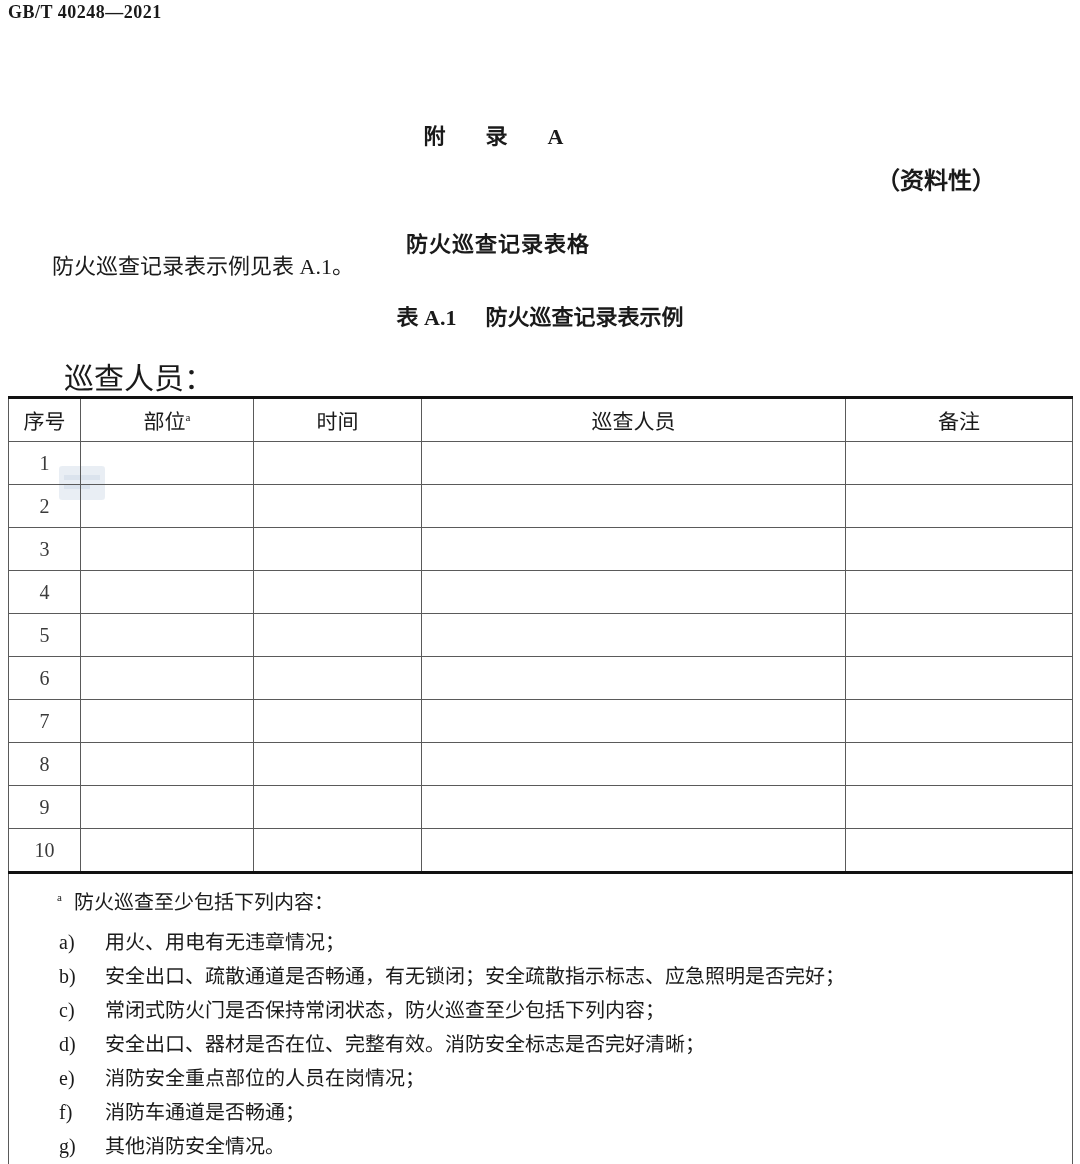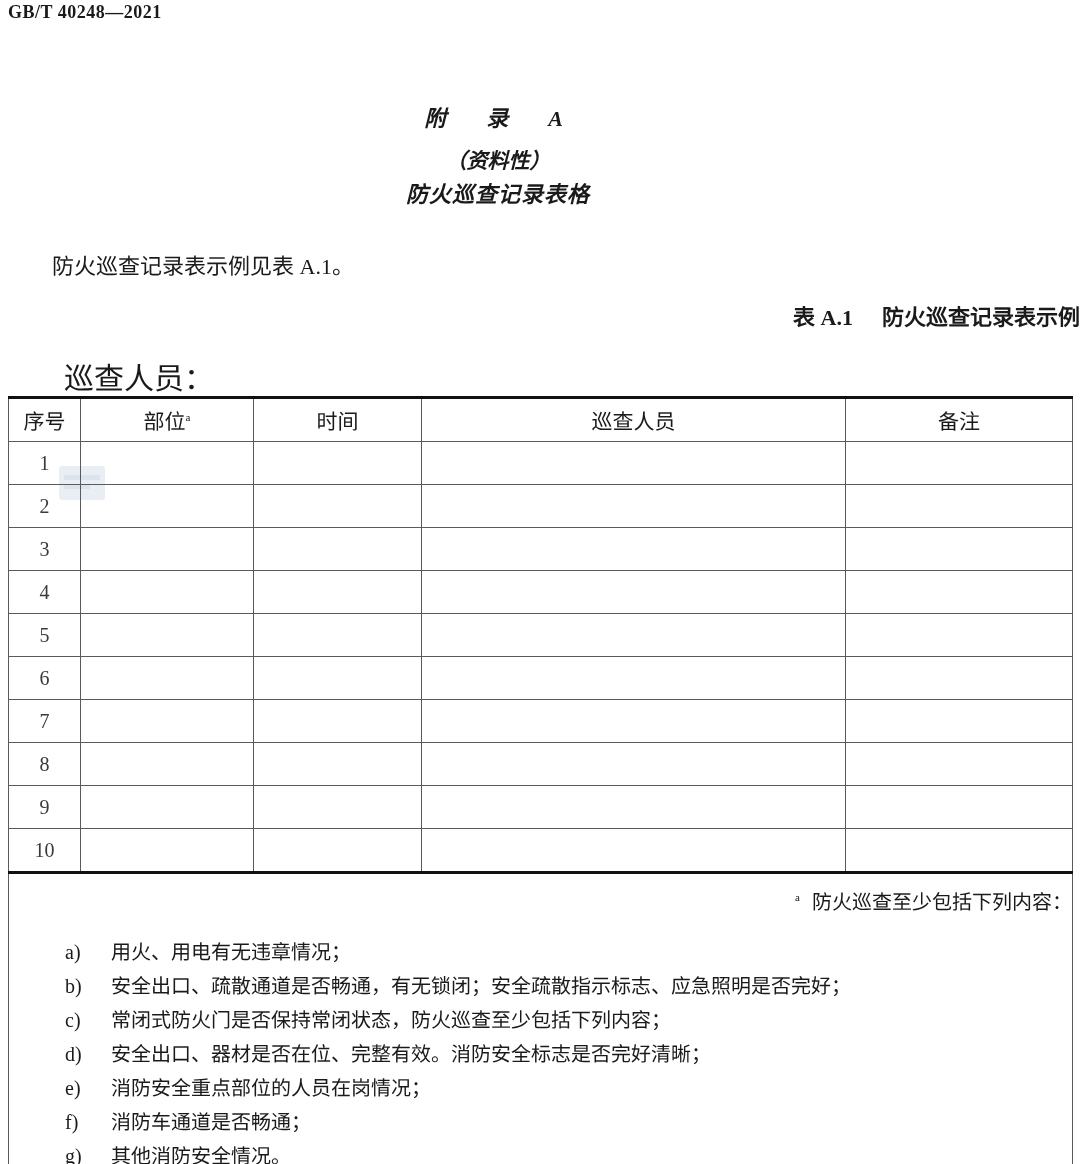--- a/index.html
+++ b/index.html
@@ -31,11 +31,10 @@
   
   .annex-block {
     position: absolute;
-    top: 102px;
+    top: 120px;
     left: 0;
     width: 996px;
     text-align: center;
-    font-style: italic;
   }
   .annex-label {
     font-family: "Liberation Serif", "DejaVu Serif", serif;

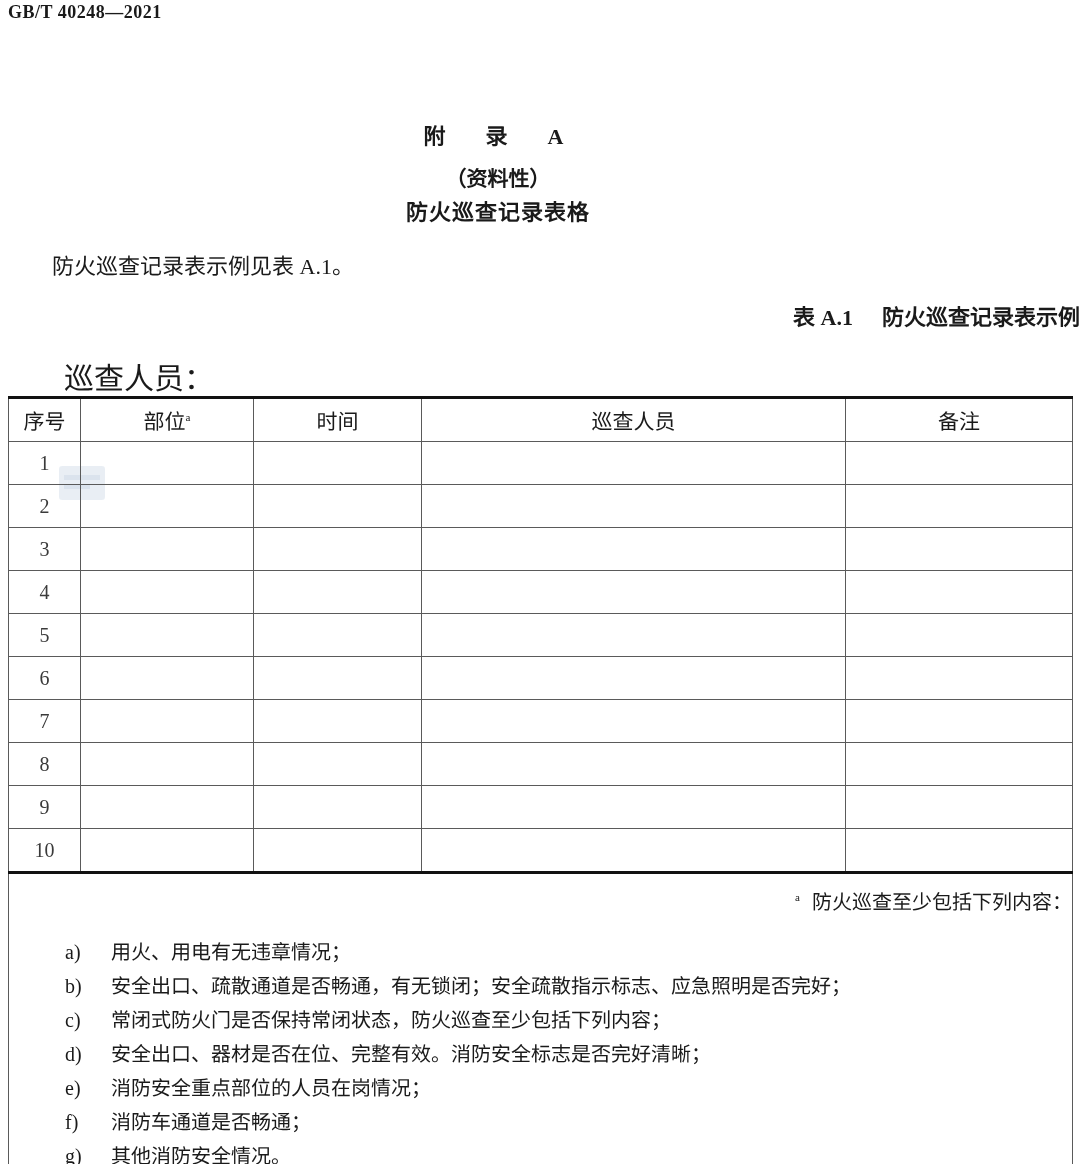--- a/index.html
+++ b/index.html
@@ -45,9 +45,10 @@
   }
   .annex-kind {
     font-weight: bold;
-    font-size: 21px;
+    font-size: 24px;
     line-height: 1.55;
     margin-top: 10px;
+    text-align: right;
   }
   .annex-name {
     font-weight: bold;

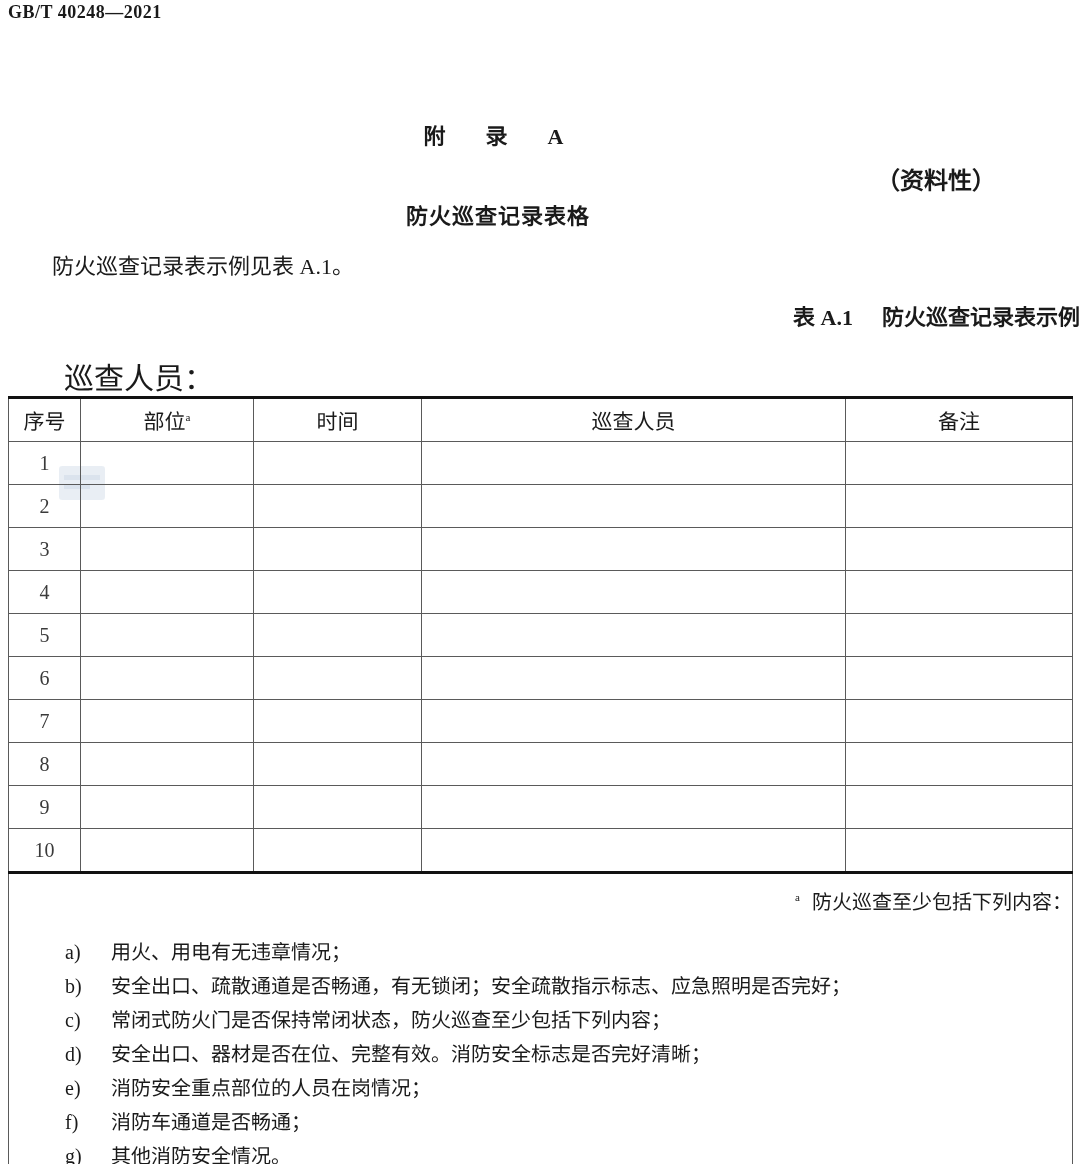--- a/index.html
+++ b/index.html
@@ -55,7 +55,7 @@
     font-size: 22px;
     letter-spacing: 1px;
     line-height: 1.55;
-    margin-top: 0;
+    margin-top: 28px;
   }
 
   

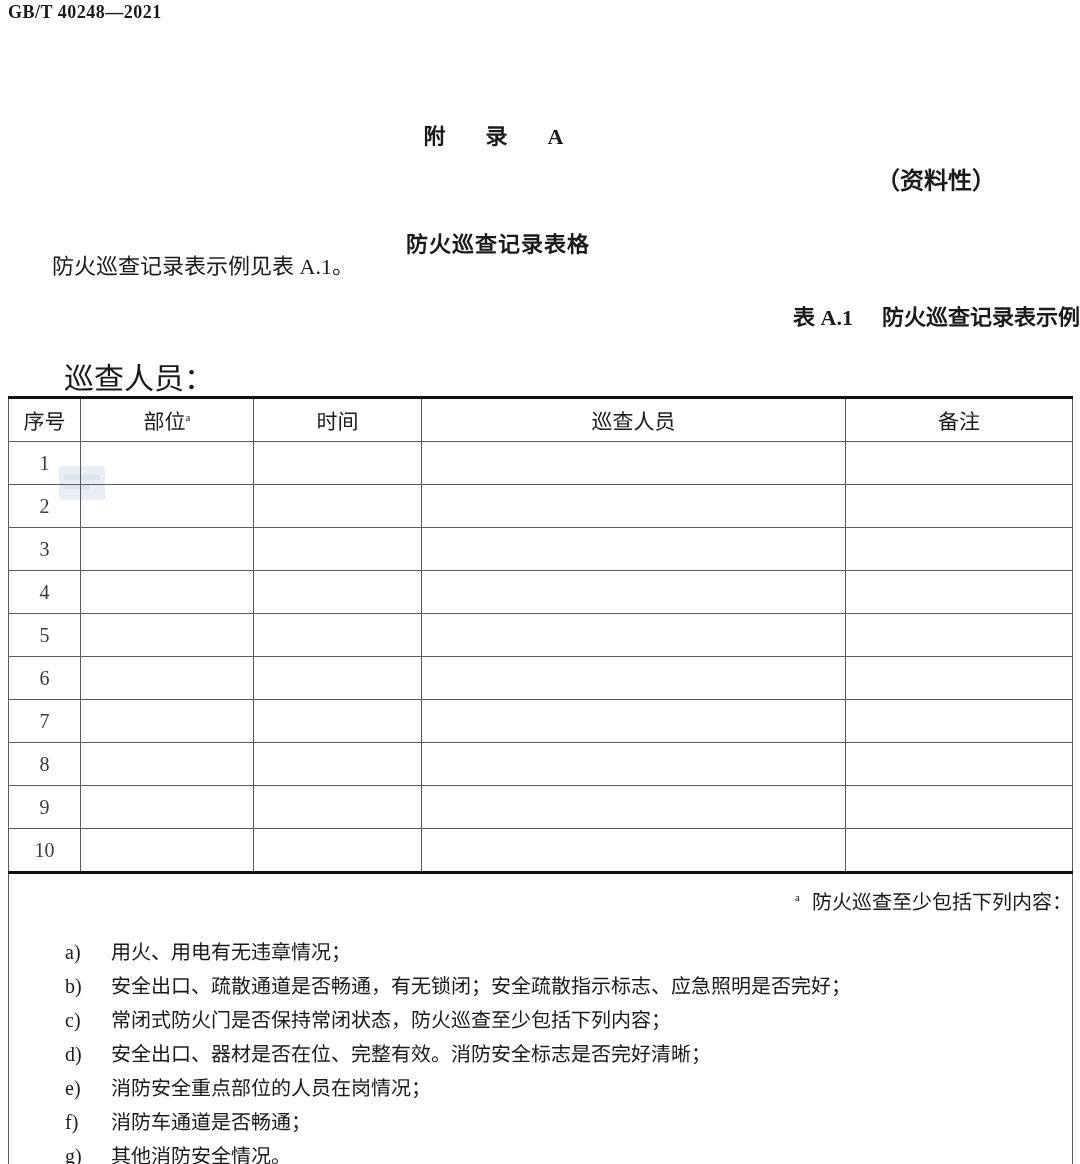--- a/index.html
+++ b/index.html
@@ -74,7 +74,7 @@
     top: 303px;
     left: 0;
     width: 1080px;
-    text-align: right;
+    text-align: center;
     font-weight: bold;
     font-size: 22px;
     line-height: 1.35;

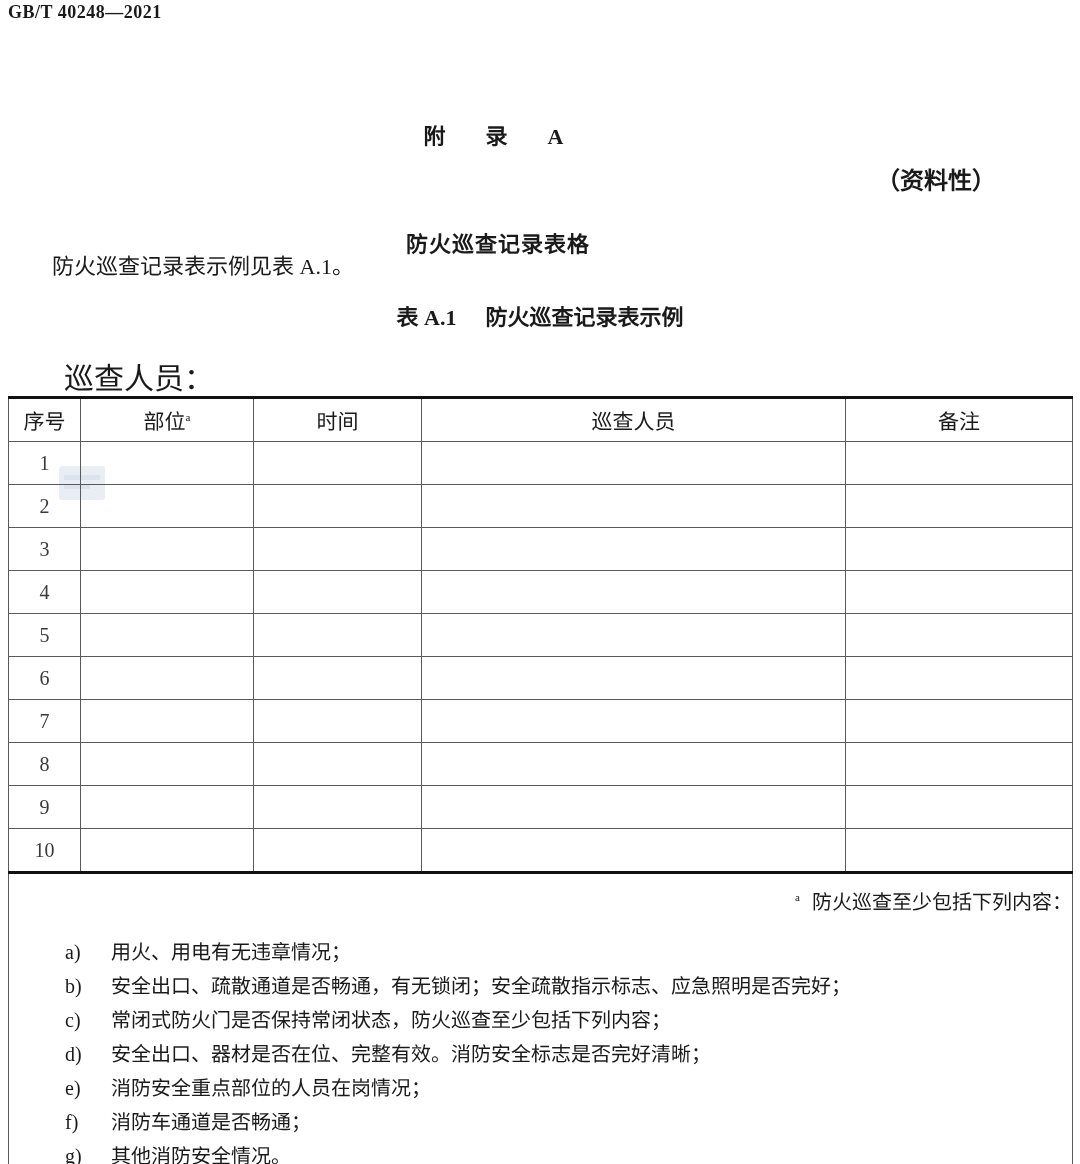--- a/index.html
+++ b/index.html
@@ -164,8 +164,7 @@
     line-height: 1.0;
     padding-left: 48px;
     white-space: nowrap;
-    margin-bottom: 30px;
-    text-align: right;
+    margin-bottom: 20px;
   }
   .footnote-head .fn-mark {
     font-size: 11px;

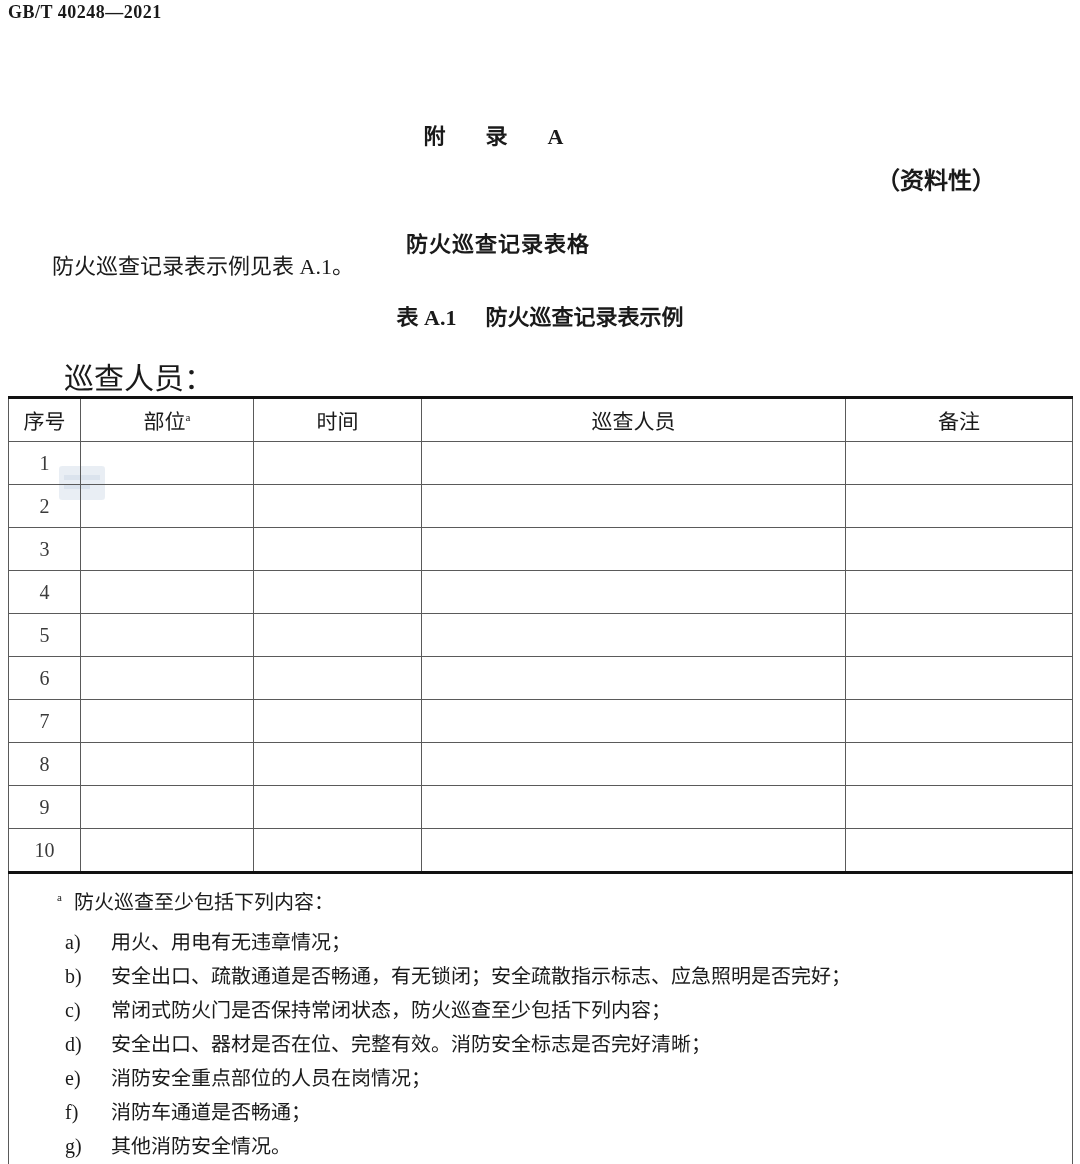--- a/index.html
+++ b/index.html
@@ -174,7 +174,7 @@
   }
   .fn-list {
     list-style: none;
-    margin: 10px;
+    margin: 4px;
     padding: 0;
   }
   .fn-list li {

